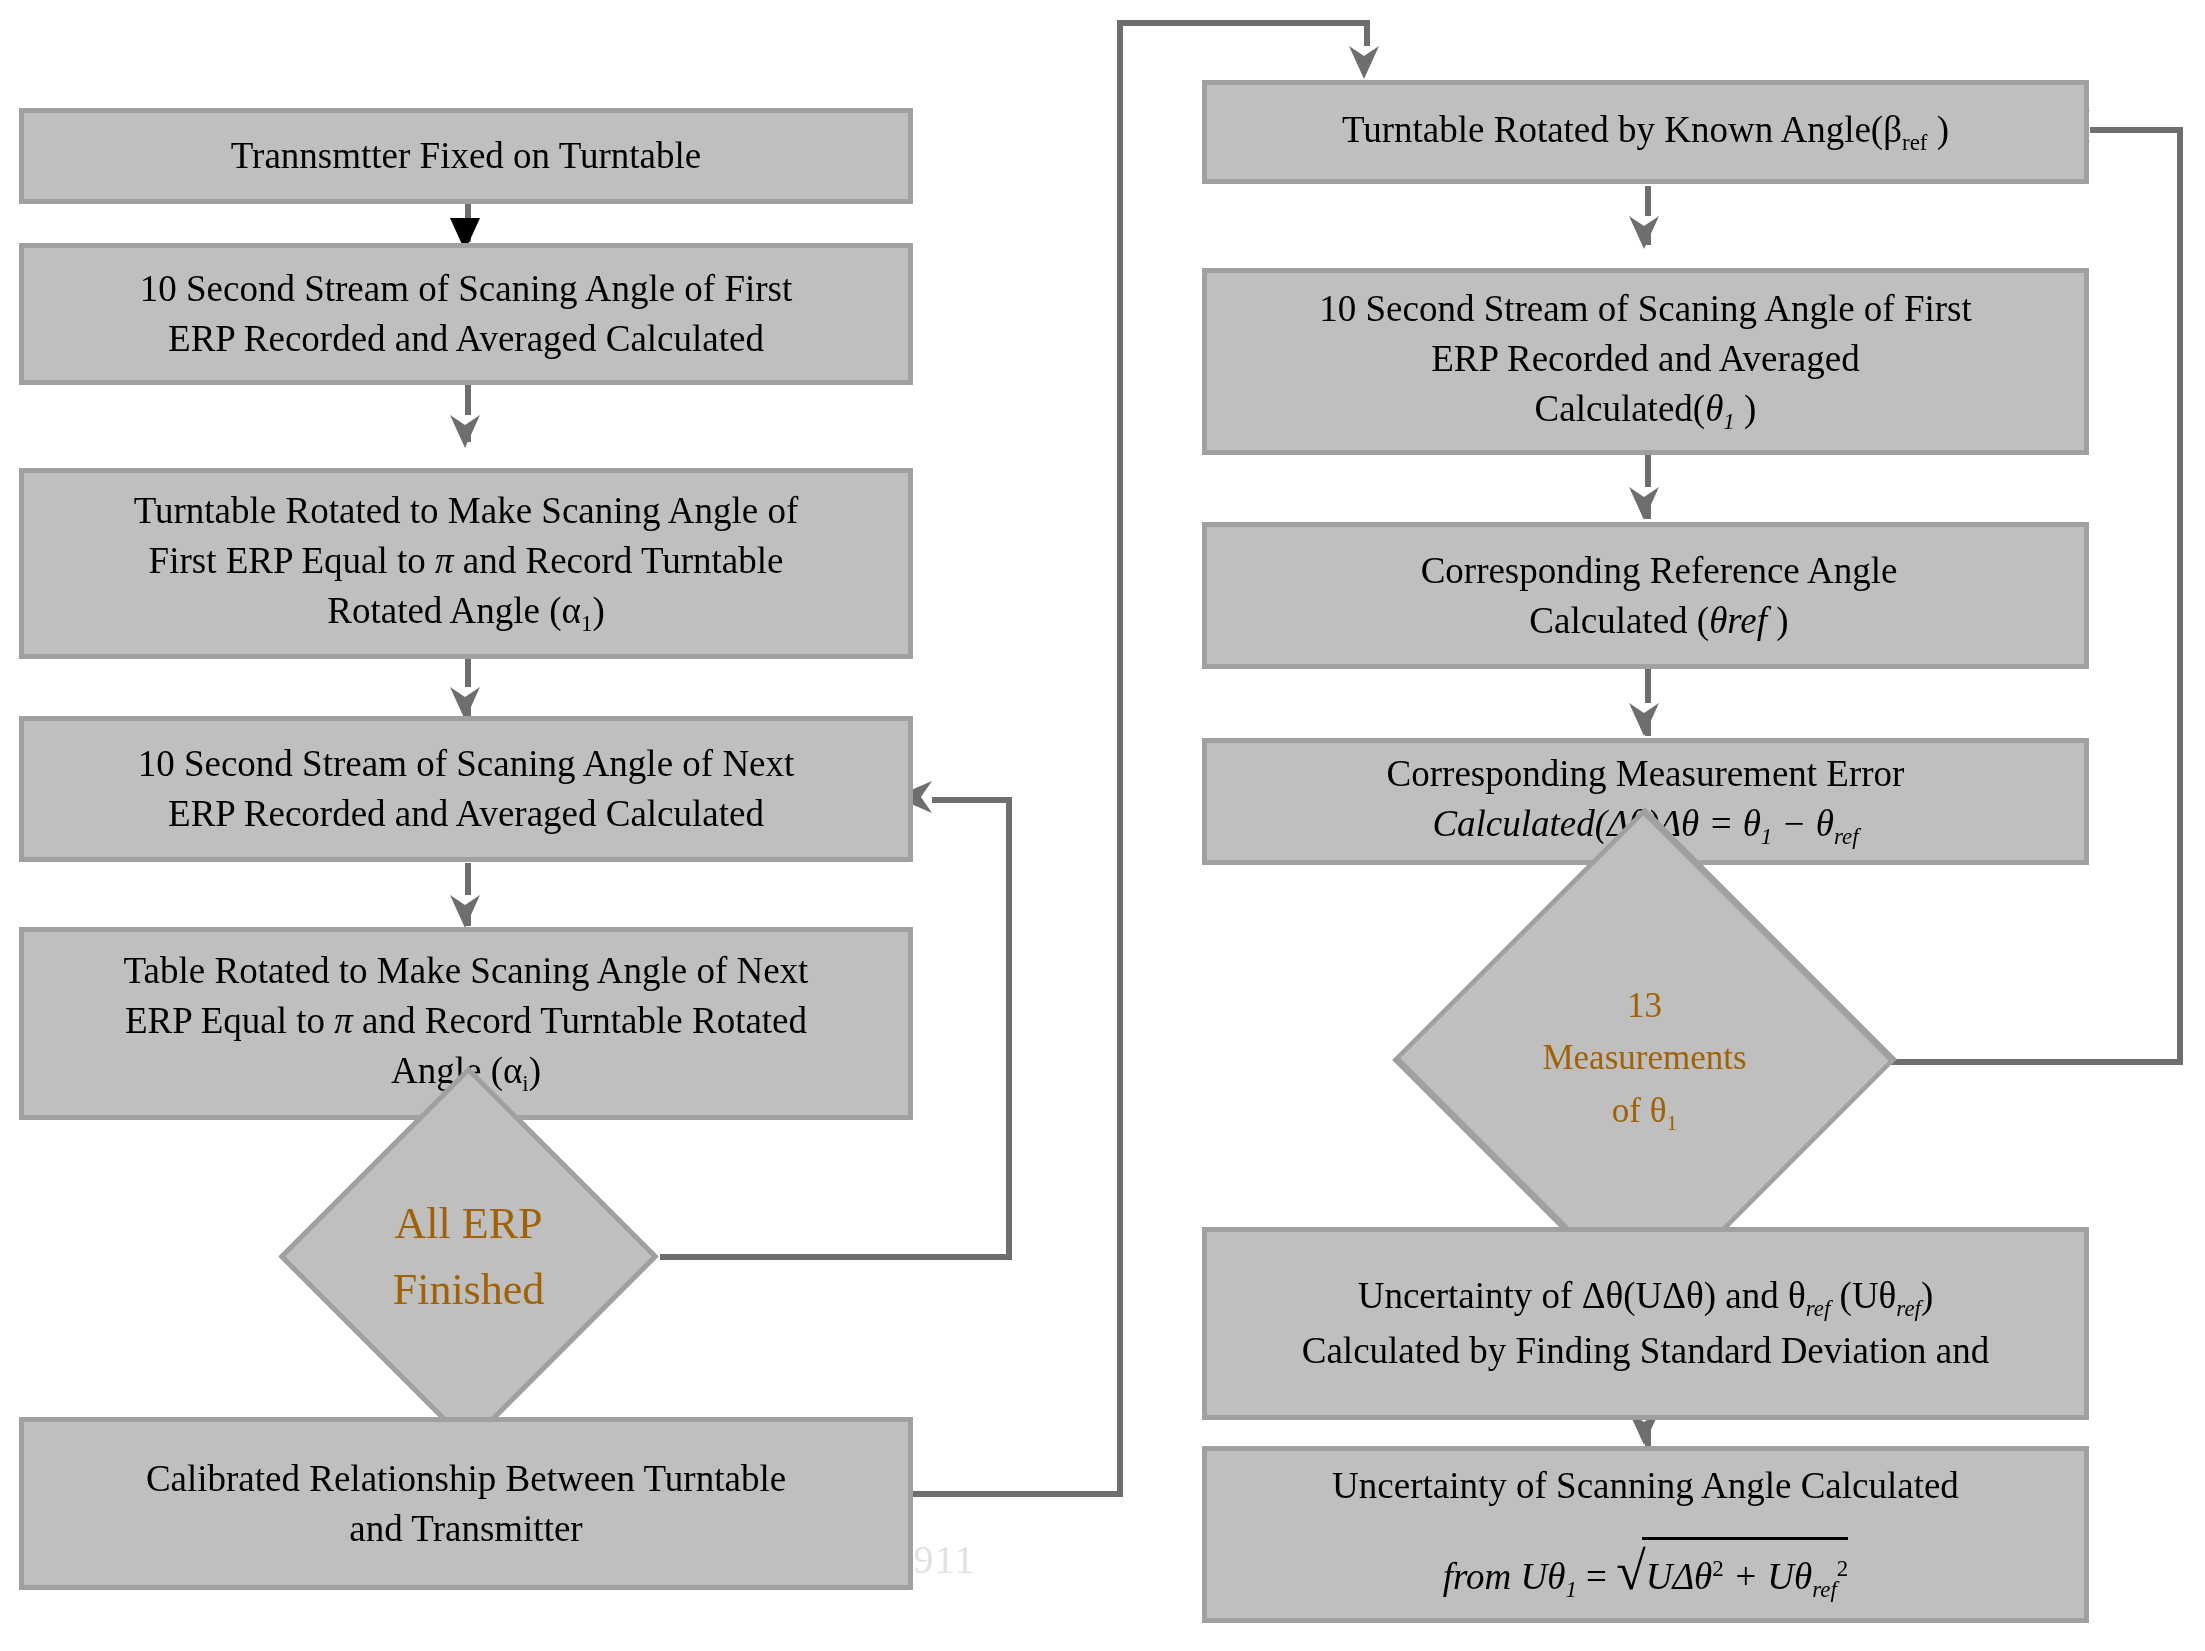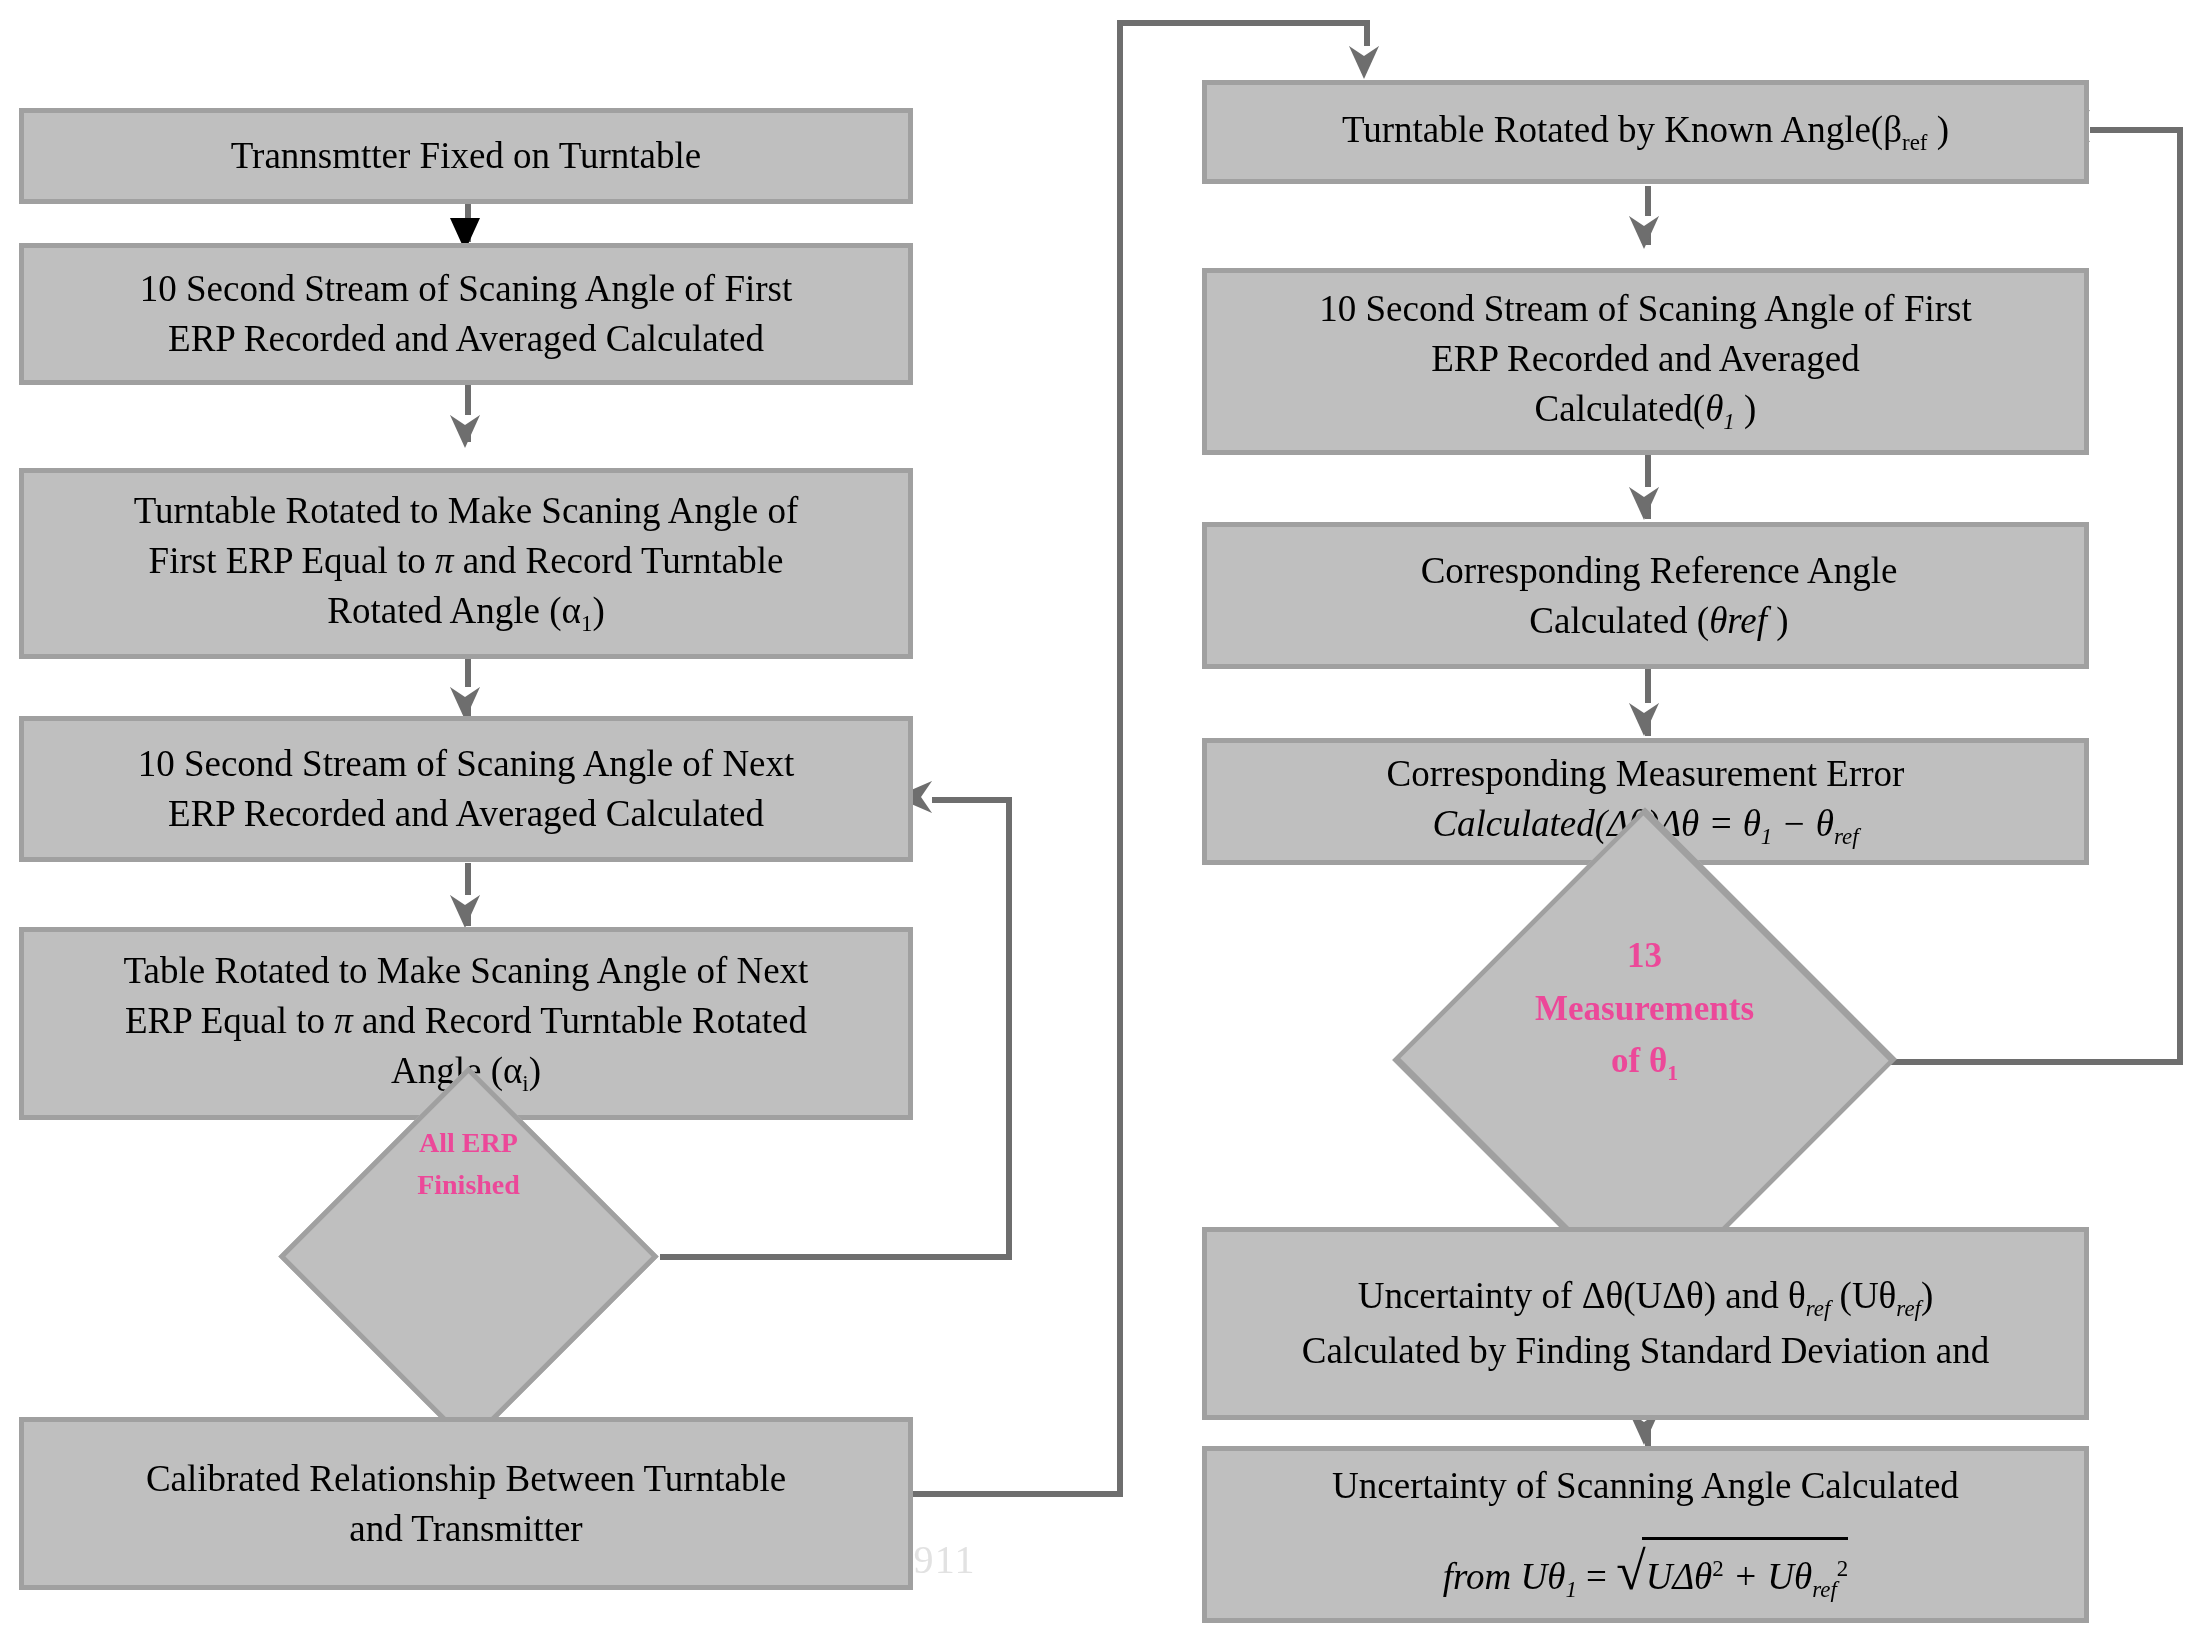--- a/index.html
+++ b/index.html
@@ -49,12 +49,12 @@
     position: absolute;
     left: 0; top: 0; right: 0; bottom: 0;
     display: flex;
+    align-items: center;
     justify-content: center;
     text-align: center;
-    color: #ec4899;
+    color: #a16207;
     line-height: 1.5;
     z-index: 2;
-    font-weight: bold;
   }
   .conn {
     position: absolute;

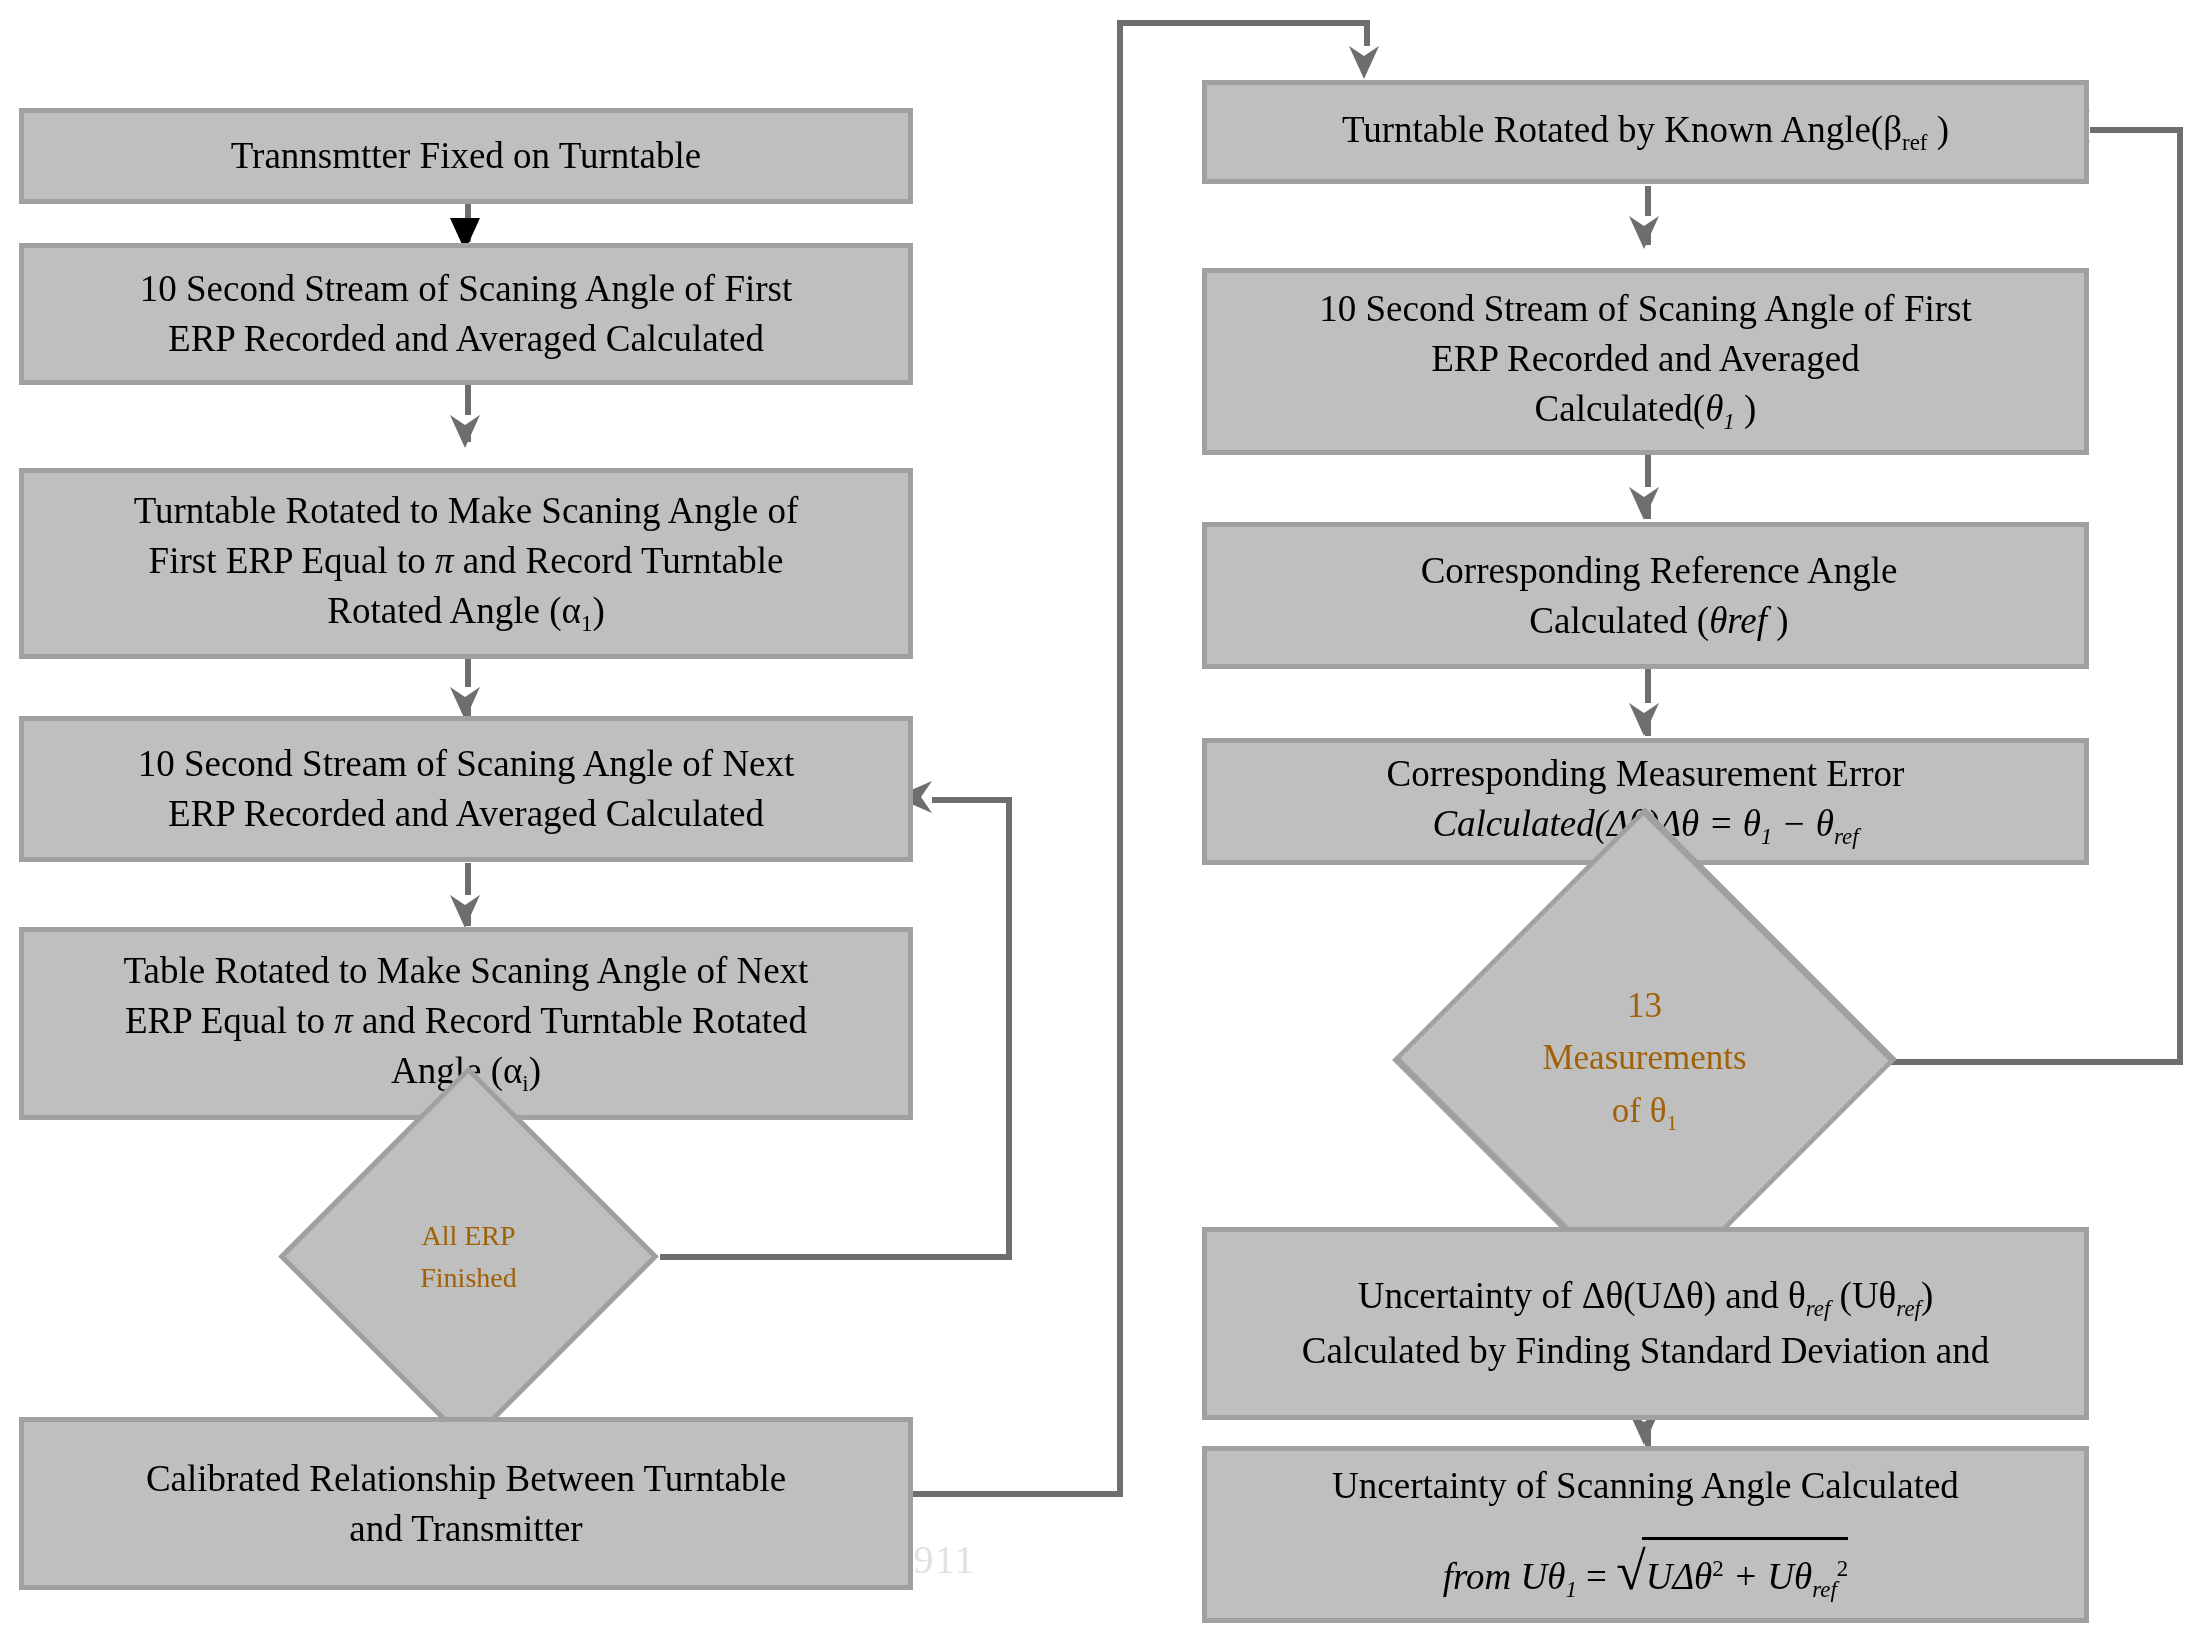--- a/index.html
+++ b/index.html
@@ -224,7 +224,7 @@
 
   <div class="diamond" style="left:334px; top:1122px; width:269px; height:269px;">
     <div class="dshape"></div>
-    <div class="dlabel" style="font-size:28px;">
+    <div class="dlabel" style="font-size:44px;">
       <span>
         <span>All ERP</span><br>
         <span>Finished</span>

